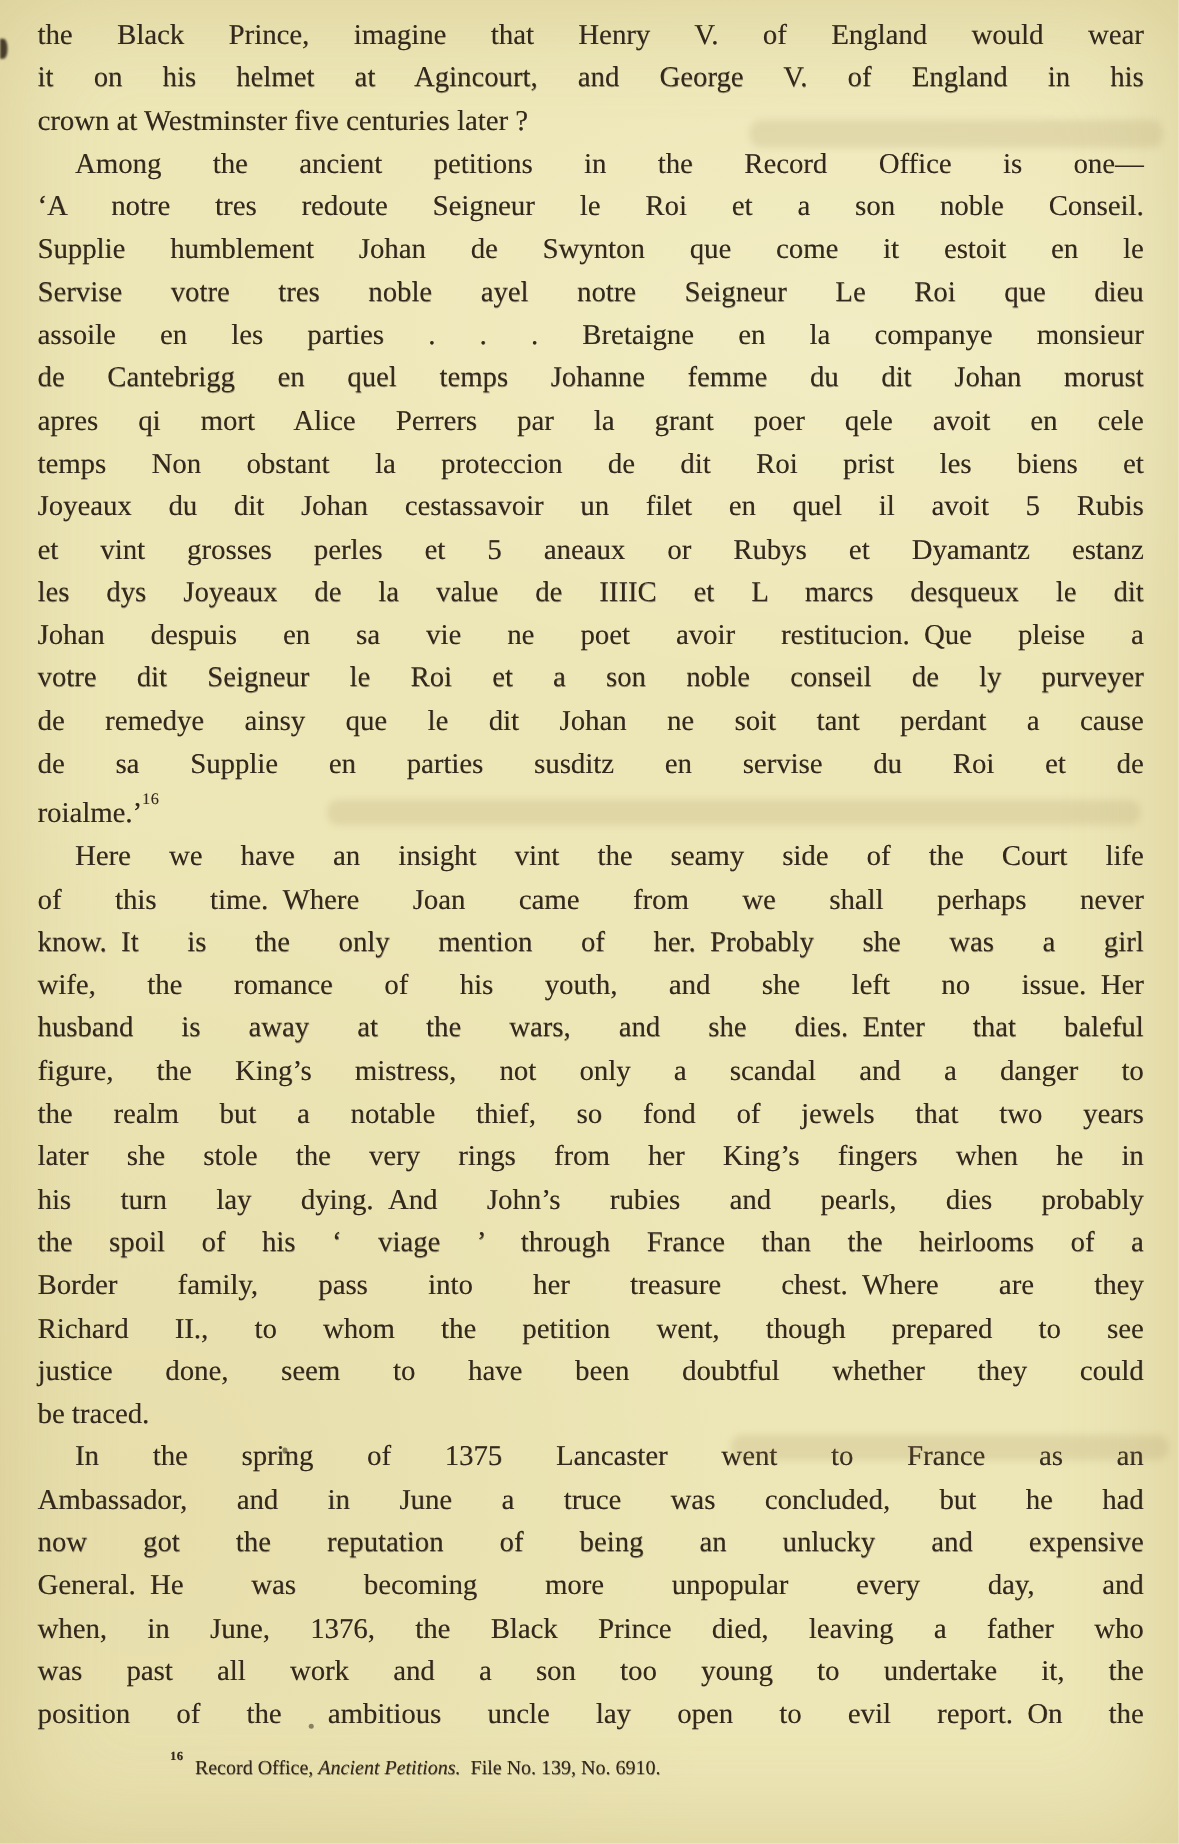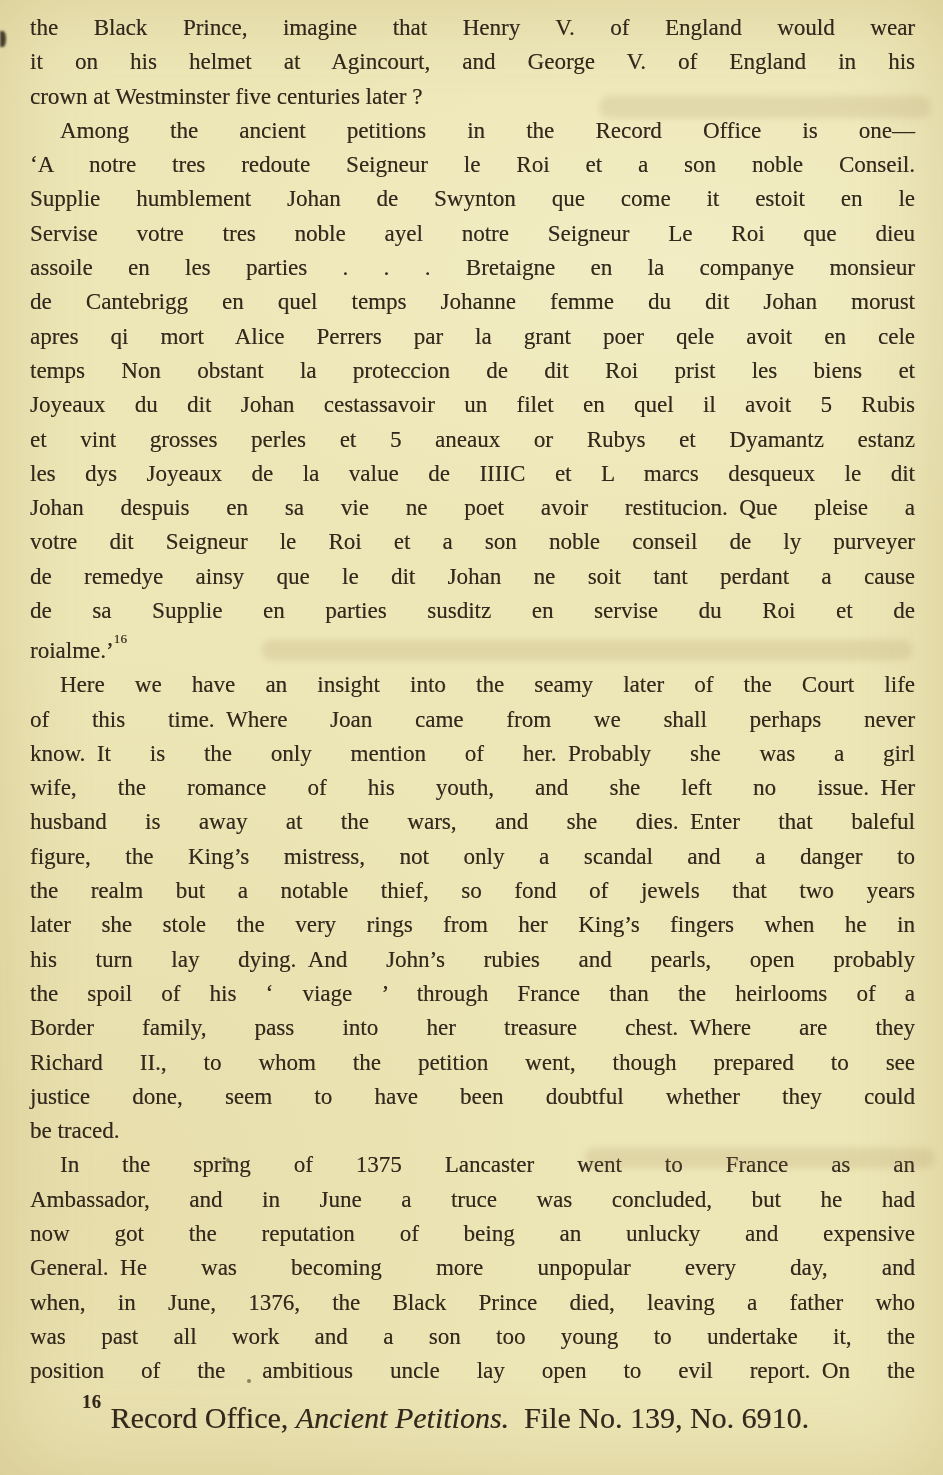--- a/index.html
+++ b/index.html
@@ -101,7 +101,7 @@
       <div class="line just">de remedye ainsy que le dit Johan ne soit tant perdant a cause</div>
       <div class="line just">de sa Supplie en parties susditz en servise du Roi et de</div>
       <div class="line">roialme.’<sup class="fn-ref">16</sup></div>
-      <div class="line just indent">Here we have an insight into the seamy later of the Court life</div>
+      <div class="line just indent">Here we have an insight vint the seamy side of the Court life</div>
       <div class="line just">of this time. Where Joan came from we shall perhaps never</div>
       <div class="line just">know. It is the only mention of her. Probably she was a girl</div>
       <div class="line just">wife, the romance of his youth, and she left no issue. Her</div>

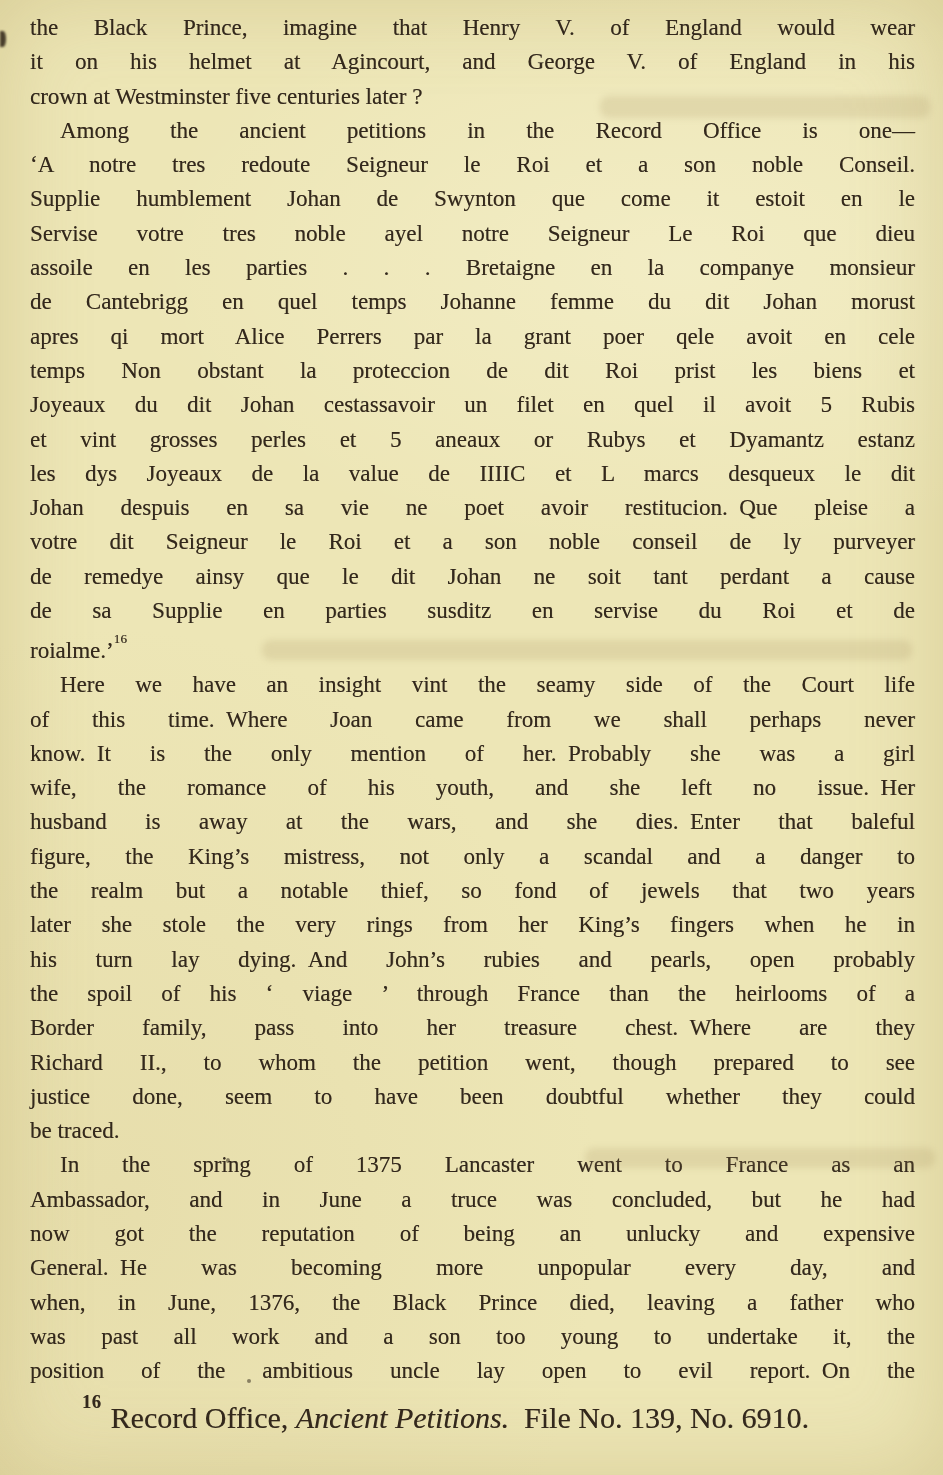--- a/index.html
+++ b/index.html
@@ -109,7 +109,7 @@
       <div class="line just">figure, the King’s mistress, not only a scandal and a danger to</div>
       <div class="line just">the realm but a notable thief, so fond of jewels that two years</div>
       <div class="line just">later she stole the very rings from her King’s fingers when he in</div>
-      <div class="line just">his turn lay dying. And John’s rubies and pearls, open probably</div>
+      <div class="line just">his turn lay dying. And John’s rubies and pearls, dies probably</div>
       <div class="line just">the spoil of his ‘ viage ’ through France than the heirlooms of a</div>
       <div class="line just">Border family, pass into her treasure chest. Where are they</div>
       <div class="line just">Richard II., to whom the petition went, though prepared to see</div>

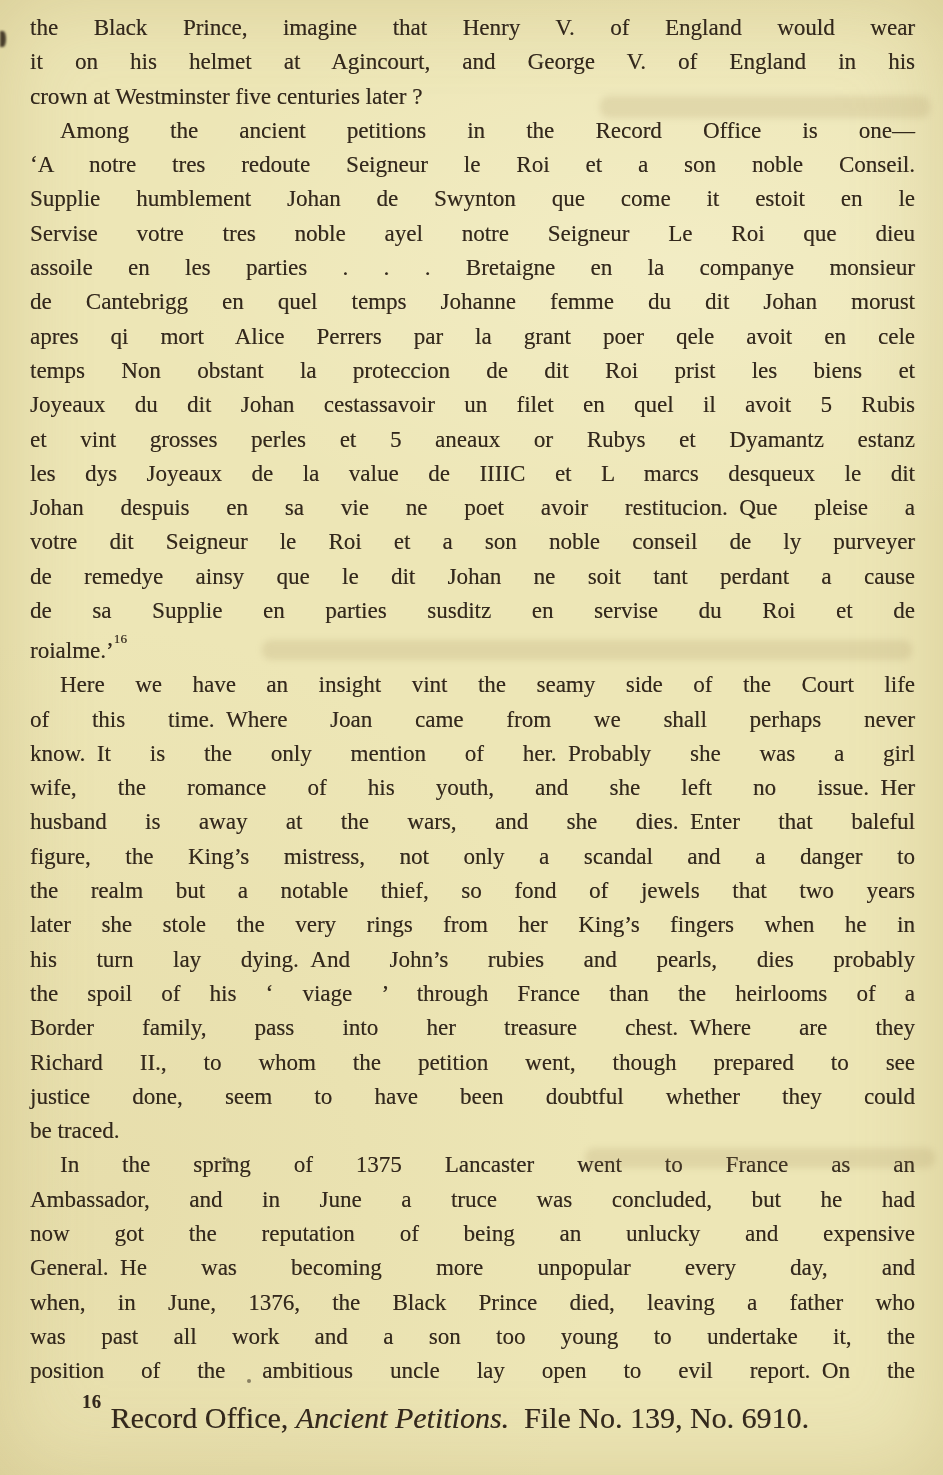--- a/index.html
+++ b/index.html
@@ -35,8 +35,8 @@
   }
   .footnote {
     margin-top: 7px;
-    margin-left: 52px;
-    font-size: 30px;
+    margin-left: 106px;
+    font-size: 16px;
     line-height: 30px;
     text-shadow: 0.3px 0.3px 0.5px rgba(43,34,24,0.45);
   }

